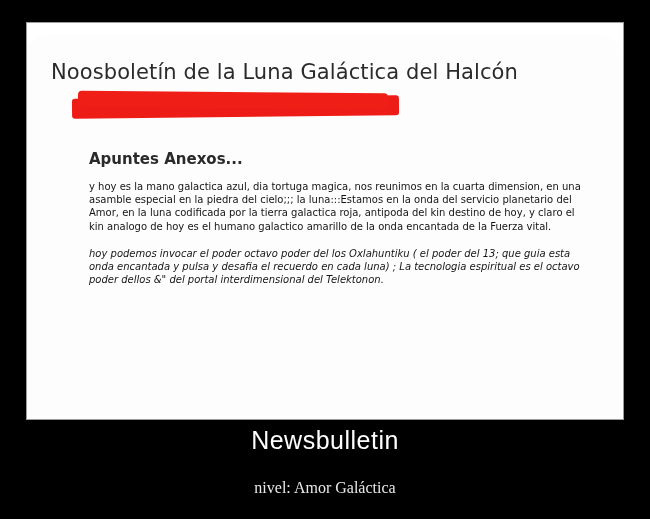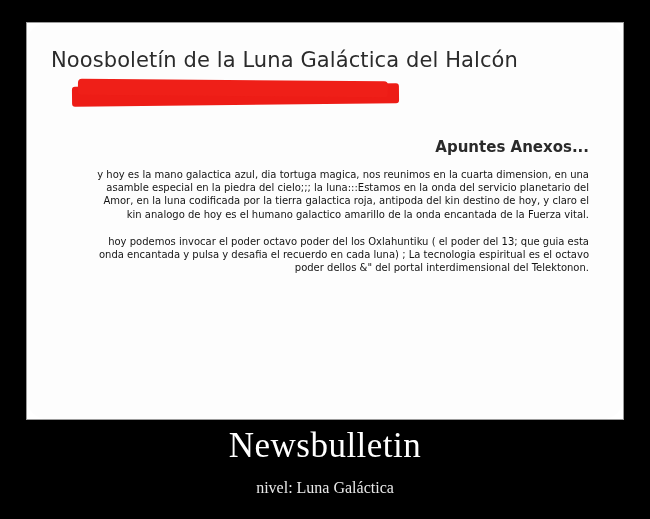--- a/index.html
+++ b/index.html
@@ -34,7 +34,7 @@
   .scan {
     position: absolute;
     left: 0;
-    top: 0;
+    top: 12px;
     width: 100%;
     height: 100%;
     background: #fdfdfd;

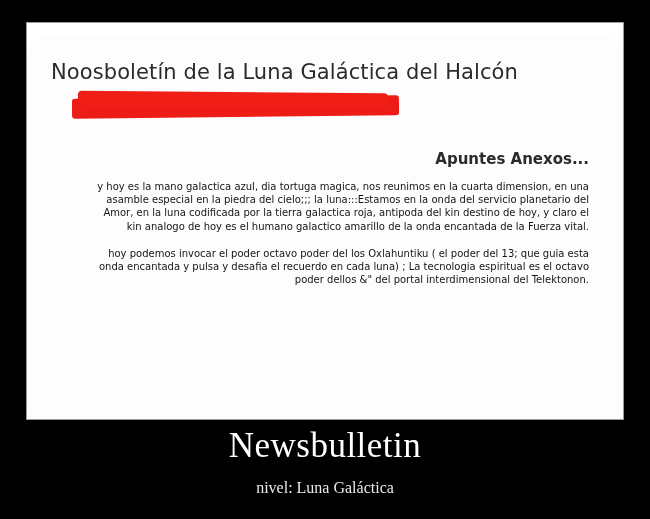--- a/index.html
+++ b/index.html
@@ -78,7 +78,6 @@
     width: 500px;
     font-family: "DejaVu Sans", sans-serif;
     color: #1f1f1f;
-    text-align: right;
   }
   .notes-heading {
     font-size: 15px;

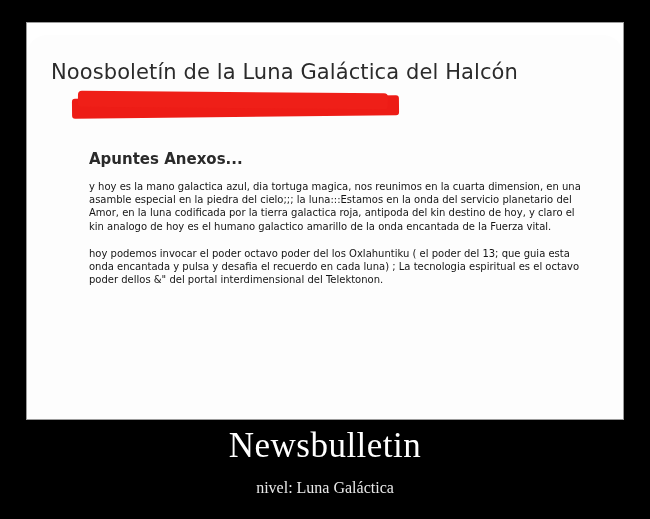--- a/index.html
+++ b/index.html
@@ -93,6 +93,7 @@
   }
   .para:last-child {
     margin-bottom: 0;
+    font-style: italic;
   }
   .watermark {
     position: absolute;

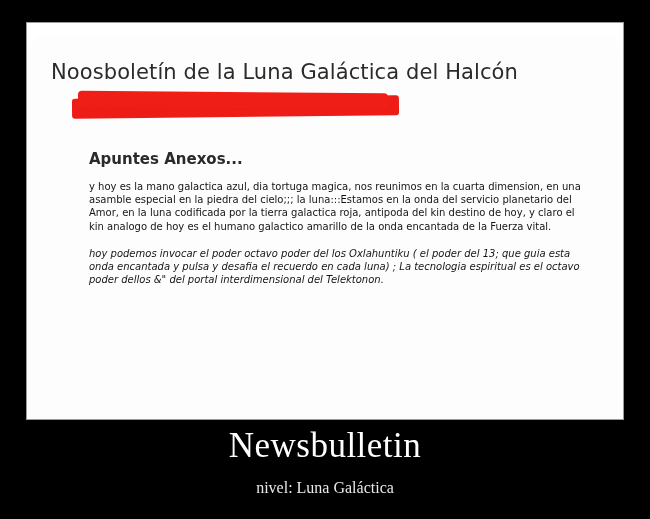--- a/index.html
+++ b/index.html
@@ -126,8 +126,8 @@
     right: 0;
     top: 426px;
     text-align: center;
-    font-family: Liberation Serif, serif;
-    font-size: 35px;
+    font-family: Liberation Sans, sans-serif;
+    font-size: 25px;
     color: #ffffff;
     letter-spacing: 0.5px;
   }

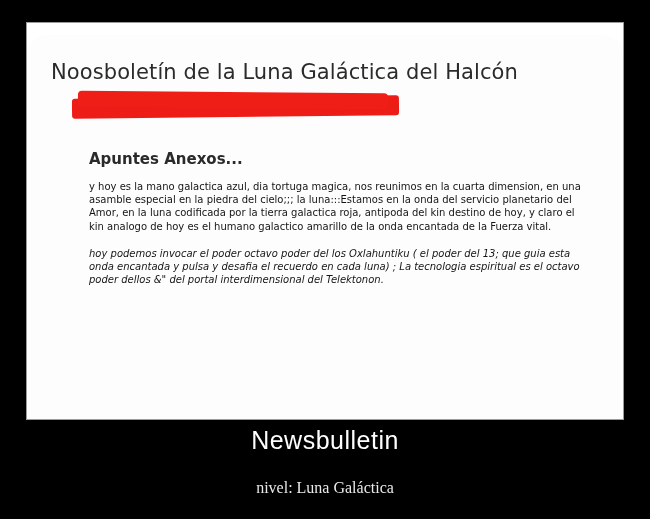--- a/index.html
+++ b/index.html
@@ -165,7 +165,7 @@
   </div>
 
   <div class="caption">Newsbulletin</div>
-  <div class="subcaption">nivel: Luna Galáctica</div>
+  <div class="subcaption">nivel: Amor Galáctica</div>
 
 </div>
 

